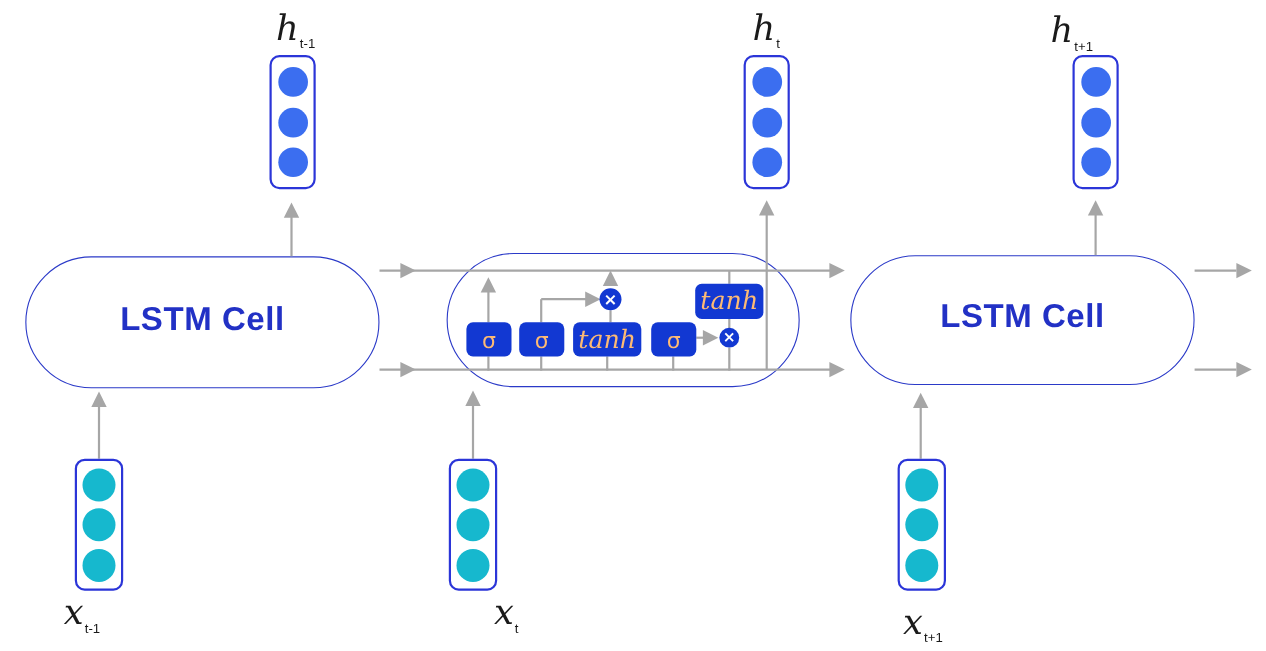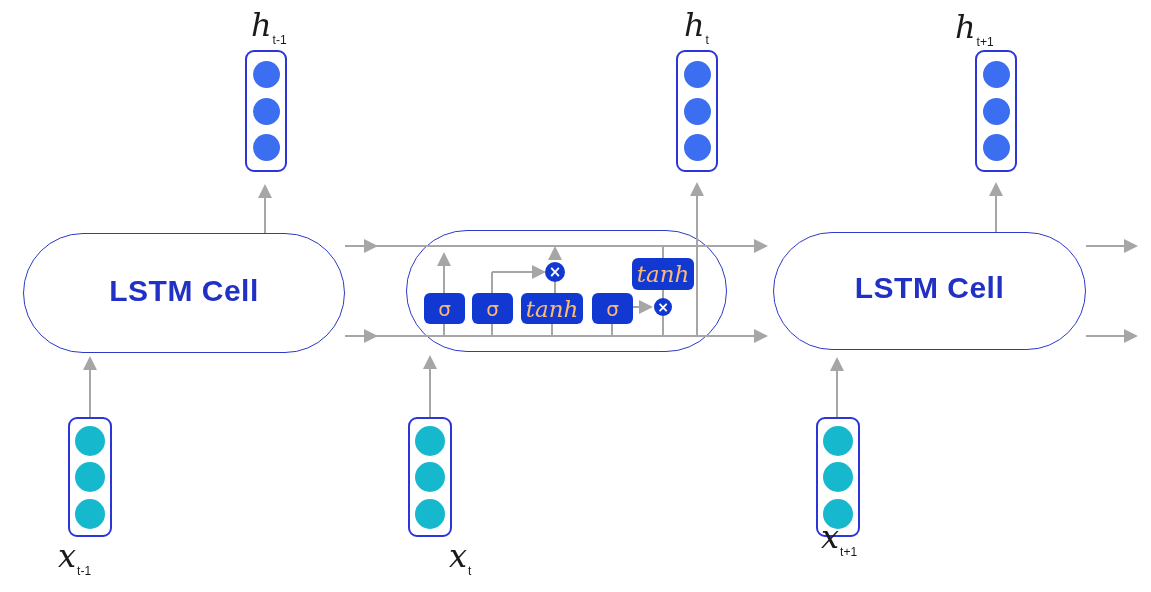--- a/index.html
+++ b/index.html
@@ -179,7 +179,7 @@
   <div class="varlabel" style="left:417px;top:537px;margin-left:32px;">
     <span class="base">x</span><span class="sub">t</span>
   </div>
-  <div class="varlabel" style="left:821px;top:518px;">
+  <div class="varlabel" style="left:821px;top:546px;">
     <span class="base">x</span><span class="sub">t+1</span>
   </div>
 

